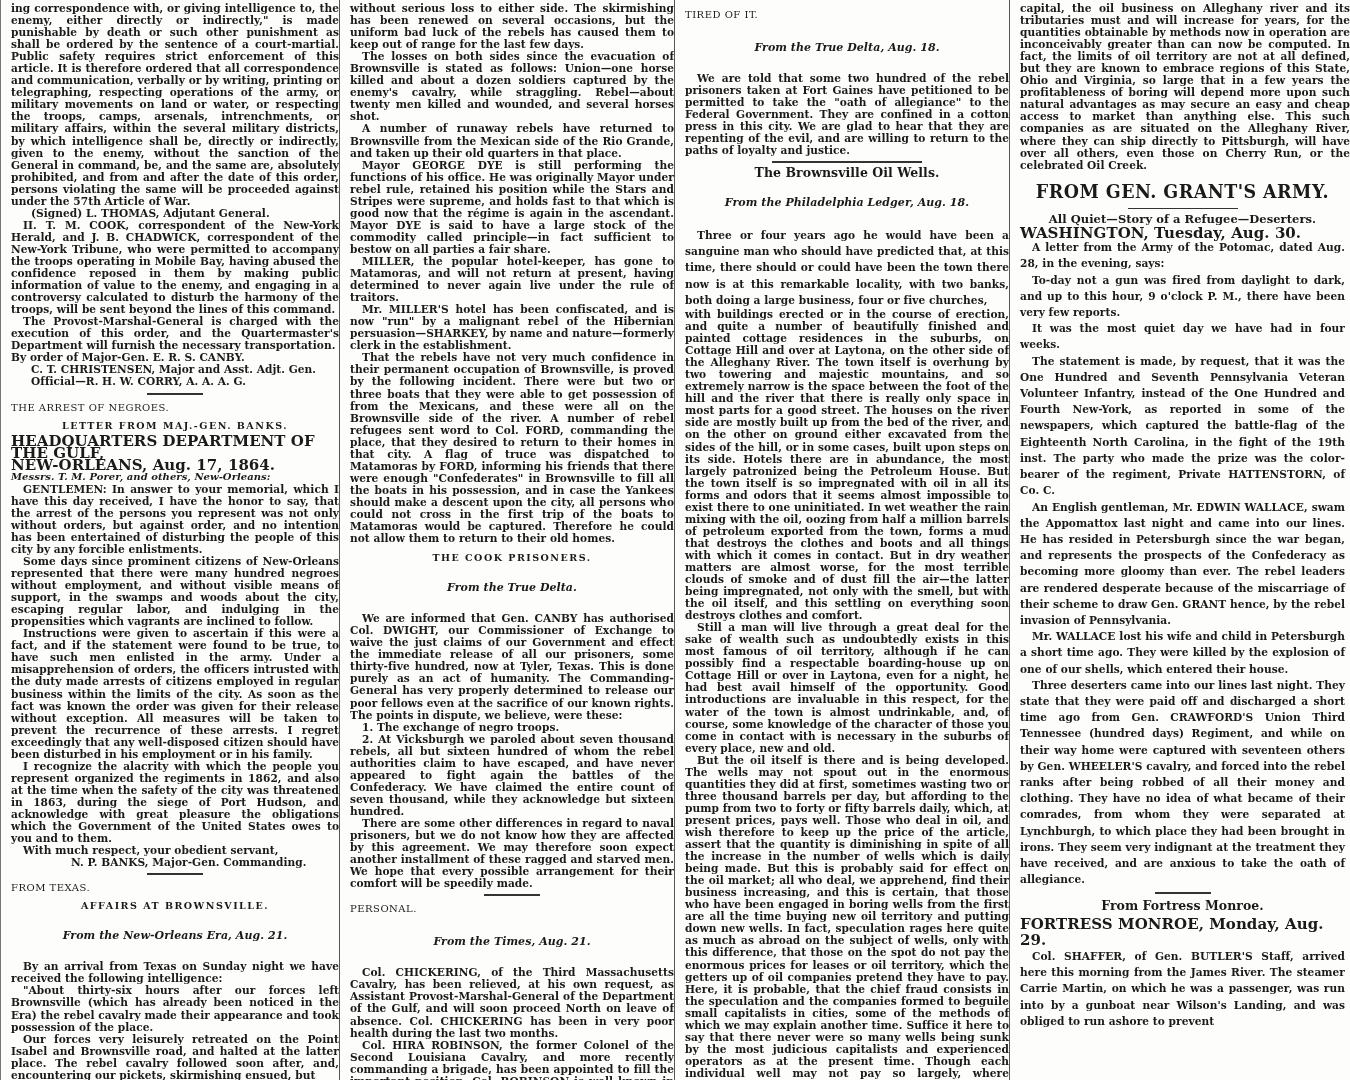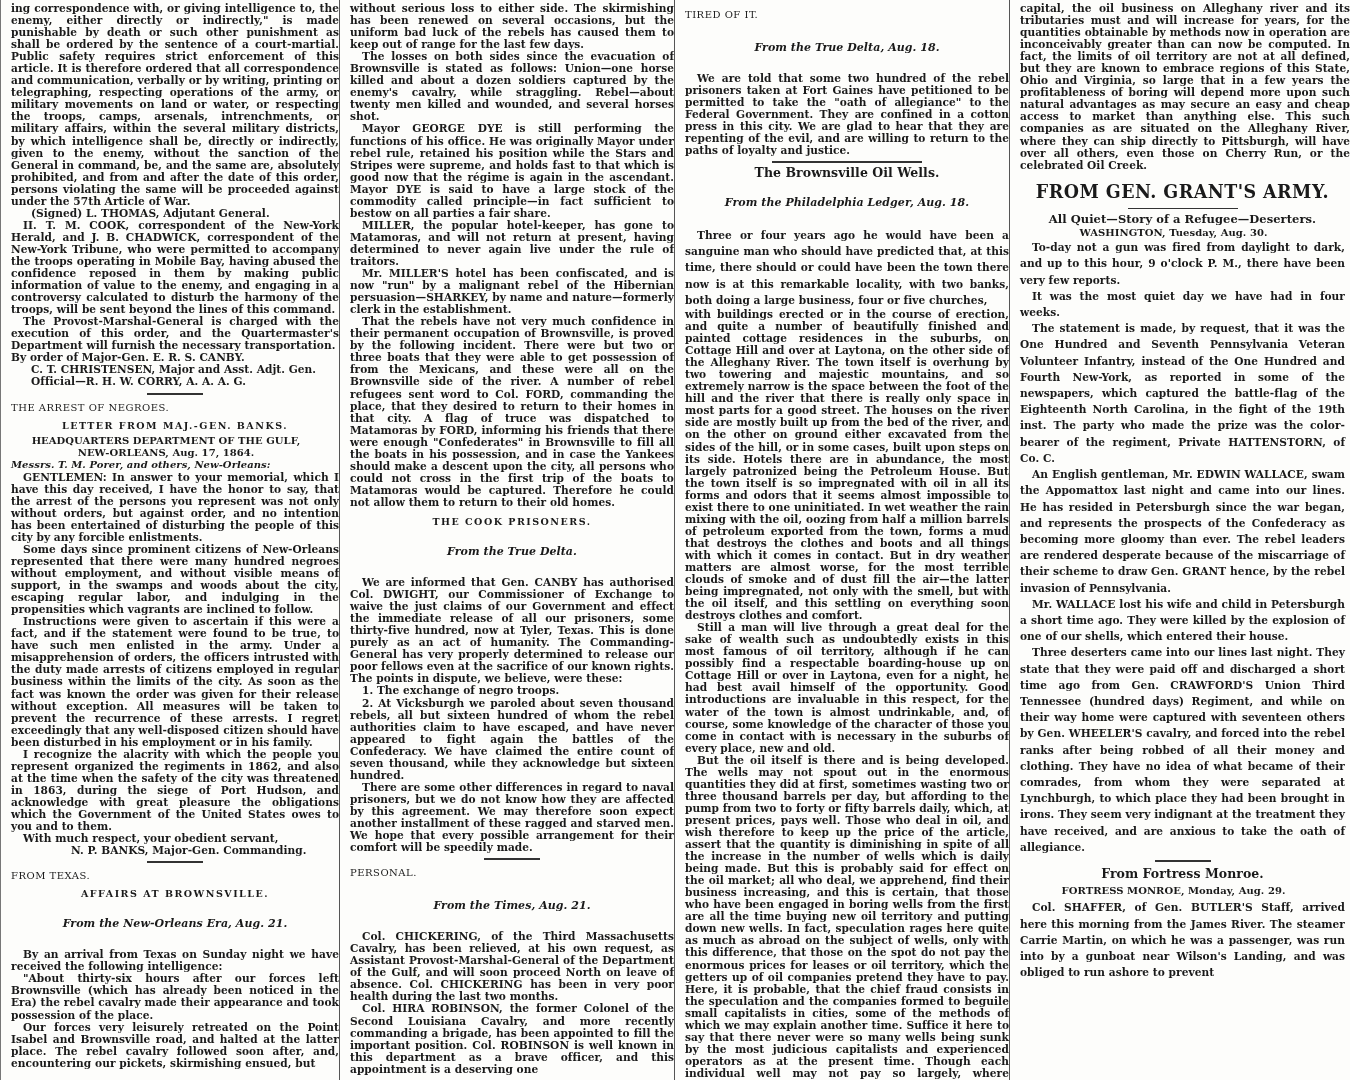--- a/index.html
+++ b/index.html
@@ -96,6 +96,7 @@
   <div class="col col2">
     <p class="noind">without serious loss to either side. The skirmishing has been renewed on several occasions, but the uniform bad luck of the rebels has caused them to keep out of range for the last few days.</p>
     <p>The losses on both sides since the evacuation of Brownsville is stated as follows: Union—one horse killed and about a dozen soldiers captured by the enemy's cavalry, while straggling. Rebel—about twenty men killed and wounded, and several horses shot.</p>
+    <p>A number of runaway rebels have returned to Brownsville from the Mexican side of the Rio Grande, and taken up their old quarters in that place.</p>
     <p>Mayor GEORGE DYE is still performing the functions of his office. He was originally Mayor under rebel rule, retained his position while the Stars and Stripes were supreme, and holds fast to that which is good now that the régime is again in the ascendant. Mayor DYE is said to have a large stock of the commodity called principle—in fact sufficient to bestow on all parties a fair share.</p>
     <p>MILLER, the popular hotel-keeper, has gone to Matamoras, and will not return at present, having determined to never again live under the rule of traitors.</p>
     <p>Mr. MILLER'S hotel has been confiscated, and is now "run" by a malignant rebel of the Hibernian persuasion—SHARKEY, by name and nature—formerly clerk in the establishment.</p>

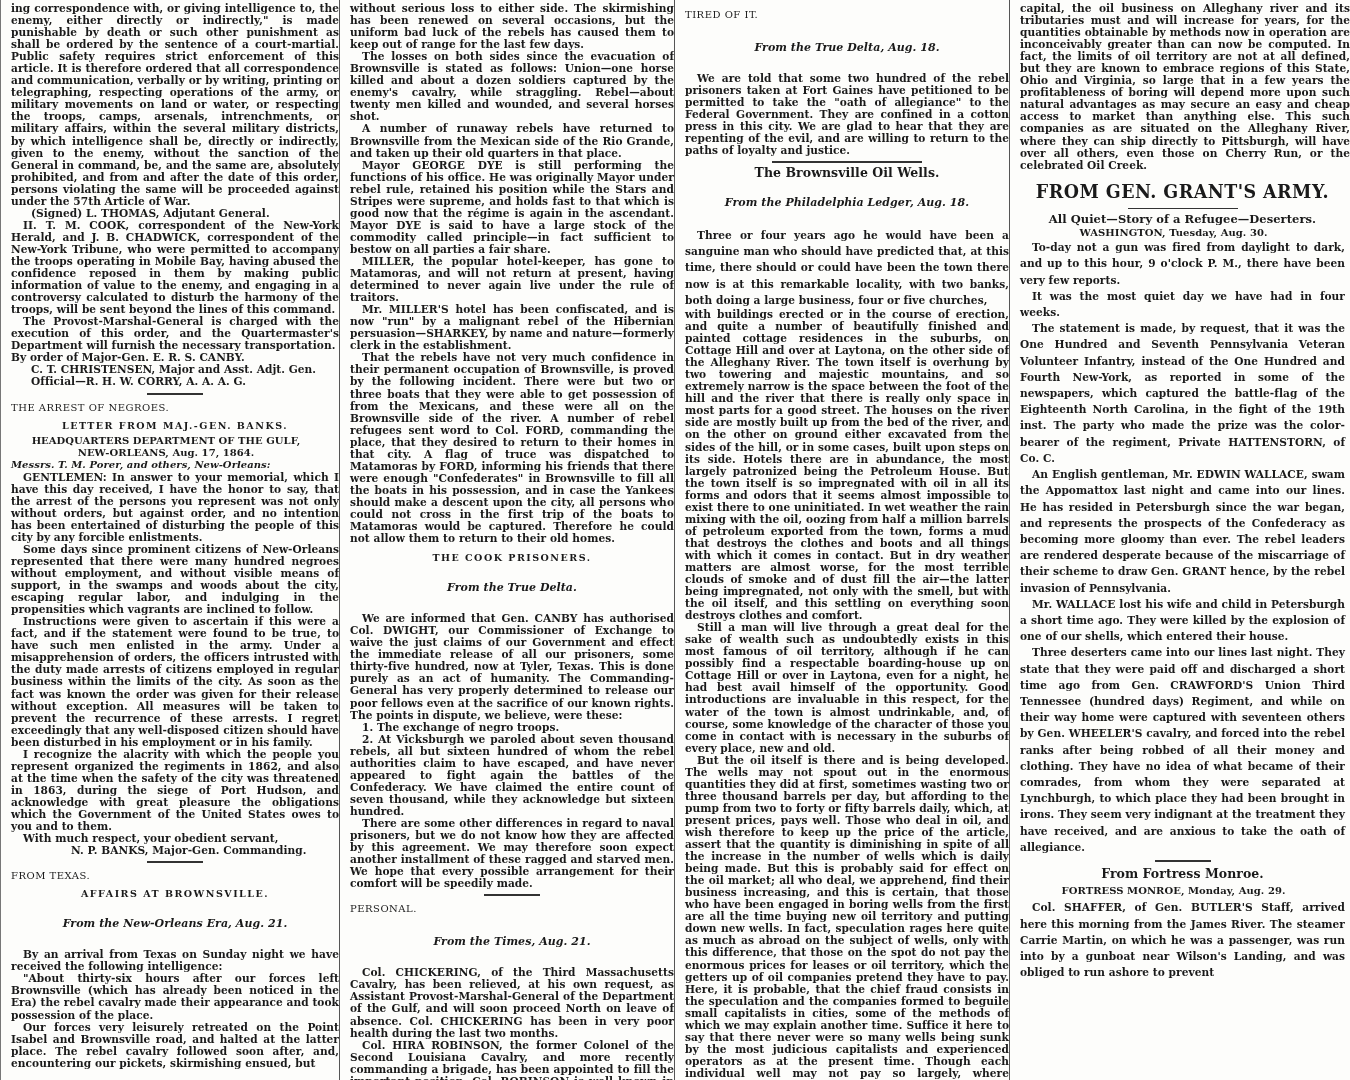--- a/index.html
+++ b/index.html
@@ -39,7 +39,7 @@
   .source {
     text-align: center; font-style: italic; font-size: 11px; margin: 18px 0; text-indent: 0;
   }
-  .dateline { text-align: center; padding-right: 18px; text-indent: 0; font-size: 10px; }
+  .dateline { text-align: left; padding-right: 18px; text-indent: 0; font-size: 15px; }
   .salut { font-style: italic; text-indent: 0; font-size: 10px; }
   .sig { text-indent: 0; padding-left: 20px; }
   .sig2 { text-indent: 0; padding-left: 60px; }

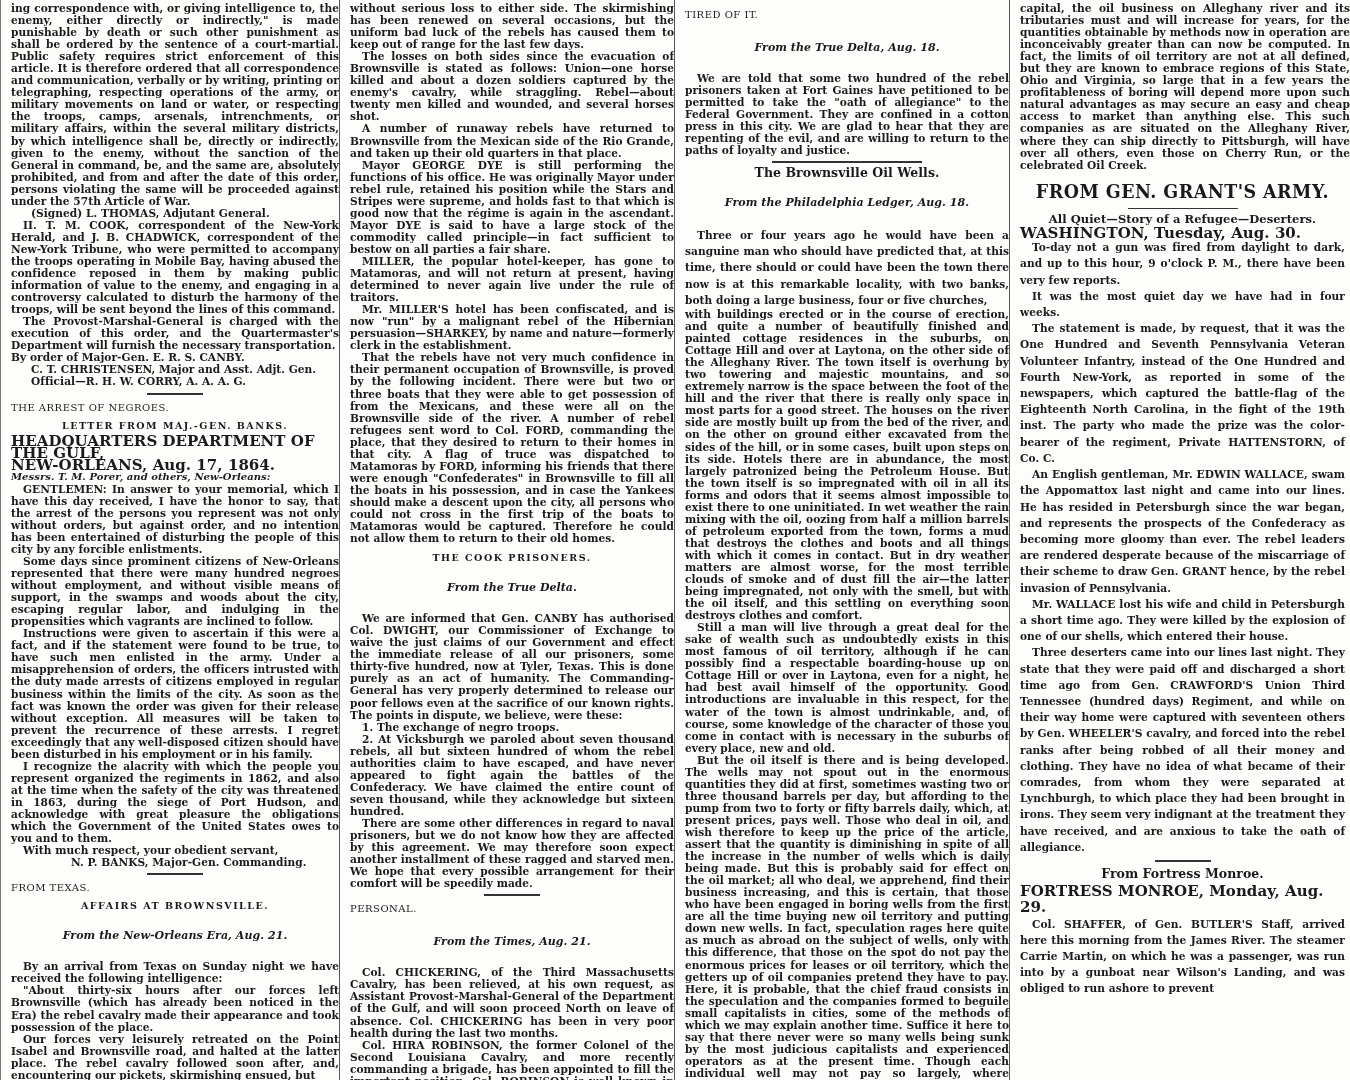--- a/index.html
+++ b/index.html
@@ -136,6 +136,7 @@
       <div class="deck">All Quiet—Story of a Refugee—Deserters.</div>
       <p class="dateline">WASHINGTON, Tuesday, Aug. 30.</p>
       <div class="loose">
+        <p>A letter from the Army of the Potomac, dated Aug. 28, in the evening, says:</p>
         <p>To-day not a gun was fired from daylight to dark, and up to this hour, 9 o'clock P. M., there have been very few reports.</p>
         <p>It was the most quiet day we have had in four weeks.</p>
         <p>The statement is made, by request, that it was the One Hundred and Seventh Pennsylvania Veteran Volunteer Infantry, instead of the One Hundred and Fourth New-York, as reported in some of the newspapers, which captured the battle-flag of the Eighteenth North Carolina, in the fight of the 19th inst. The party who made the prize was the color-bearer of the regiment, Private HATTENSTORN, of Co. C.</p>

